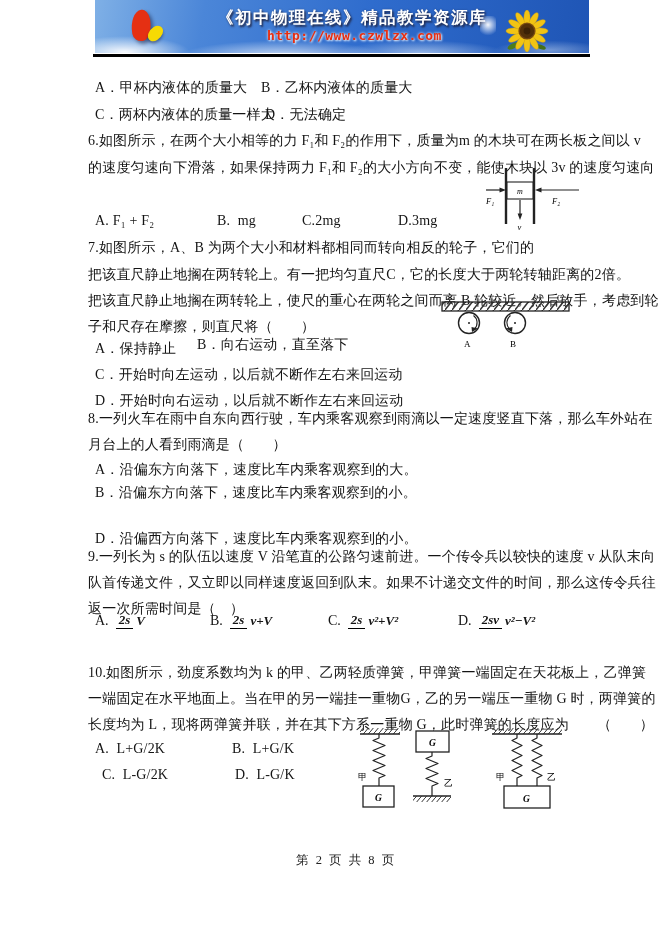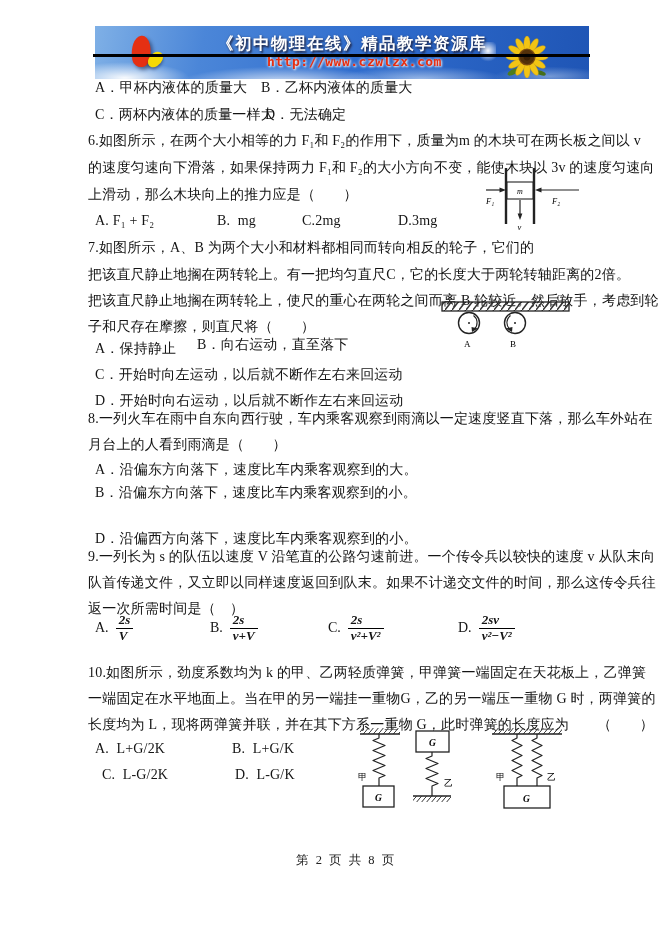--- a/index.html
+++ b/index.html
@@ -13,7 +13,7 @@
       radial-gradient(ellipse 150px 24px at 38% 108%, rgba(255,255,255,.8), rgba(255,255,255,0) 70%),
       radial-gradient(ellipse 120px 18px at 66% 100%, rgba(240,248,255,.55), rgba(255,255,255,0) 70%),
       radial-gradient(ellipse 80px 14px at 92% 95%, rgba(240,248,255,.4), rgba(255,255,255,0) 70%),
-      linear-gradient(100deg,#7fb0e6 0%,#4b86d8 22%,#2f6ccd 55%,#1f55b5 100%); margin-top: 26px;}
+      linear-gradient(100deg,#7fb0e6 0%,#4b86d8 22%,#2f6ccd 55%,#1f55b5 100%);}
   .logo{position:absolute;left:34px;top:10px;width:42px;height:40px;}
   .logo .red{position:absolute;left:2px;top:0;width:20px;height:31px;background:#e53013;
     border-radius:65% 35% 55% 45%/72% 35% 66% 28%;transform:rotate(-10deg);

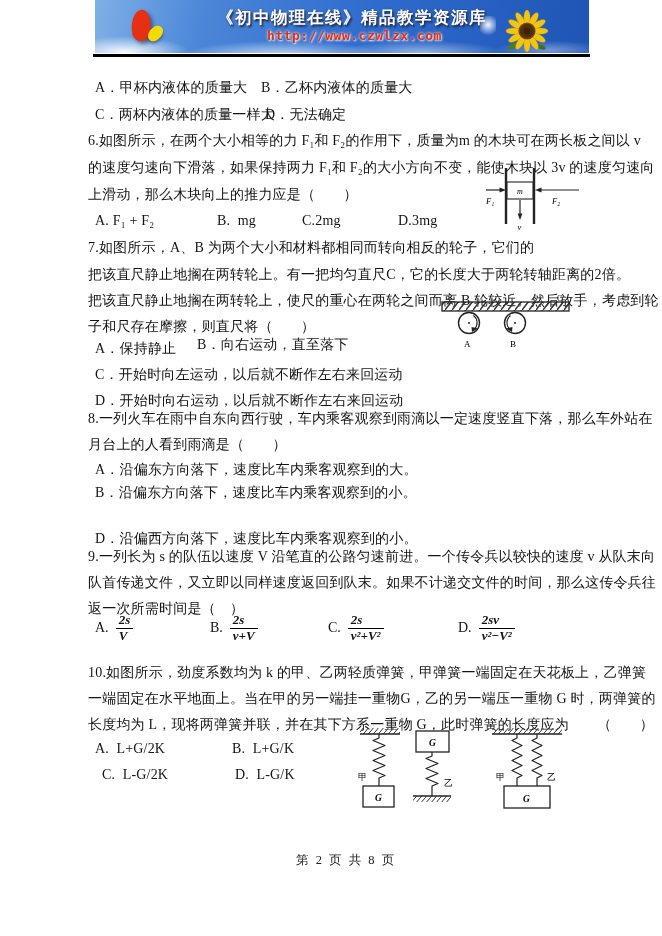--- a/index.html
+++ b/index.html
@@ -92,7 +92,6 @@
 
   <div class="t" style="left:88px;top:132px">6.如图所示，在两个大小相等的力 F₁和 F₂的作用下，质量为m 的木块可在两长板之间以 v</div>
   <div class="t" style="left:88px;top:159px">的速度匀速向下滑落，如果保持两力 F₁和 F₂的大小方向不变，能使木块以 3v 的速度匀速向</div>
-  <div class="t" style="left:88px;top:186px">上滑动，那么木块向上的推力应是（　　）</div>
   <div class="t" style="left:95px;top:212px">A. F₁ + F₂</div>
   <div class="t" style="left:217px;top:212px">B.  mg</div>
   <div class="t" style="left:302px;top:212px">C.2mg</div>

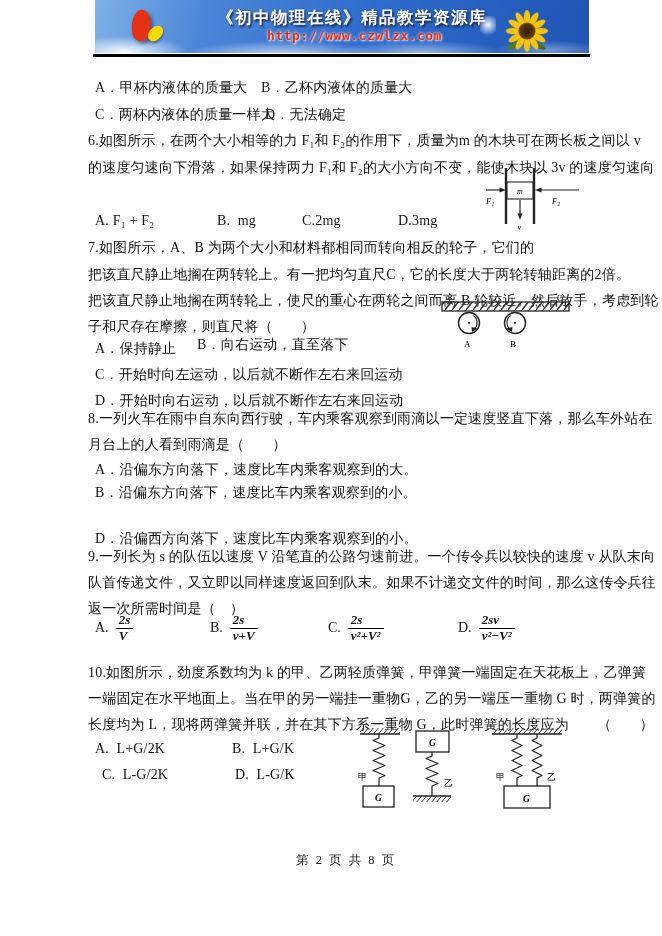--- a/index.html
+++ b/index.html
@@ -39,7 +39,7 @@
 
   
   .fopt{position:absolute;display:flex;align-items:center;gap:7px;font-size:14px;}
-  .frac{display:inline-flex;flex-direction:column;
+  .frac{display:inline-flex;flex-direction:row;align-items:center;
         font-weight:bold;font-style:italic;font-size:13px;line-height:1.12;}
   .frac .num{padding:0 3px;border-bottom:1.6px solid #000;}
   .frac .den{padding:0 3px;}

